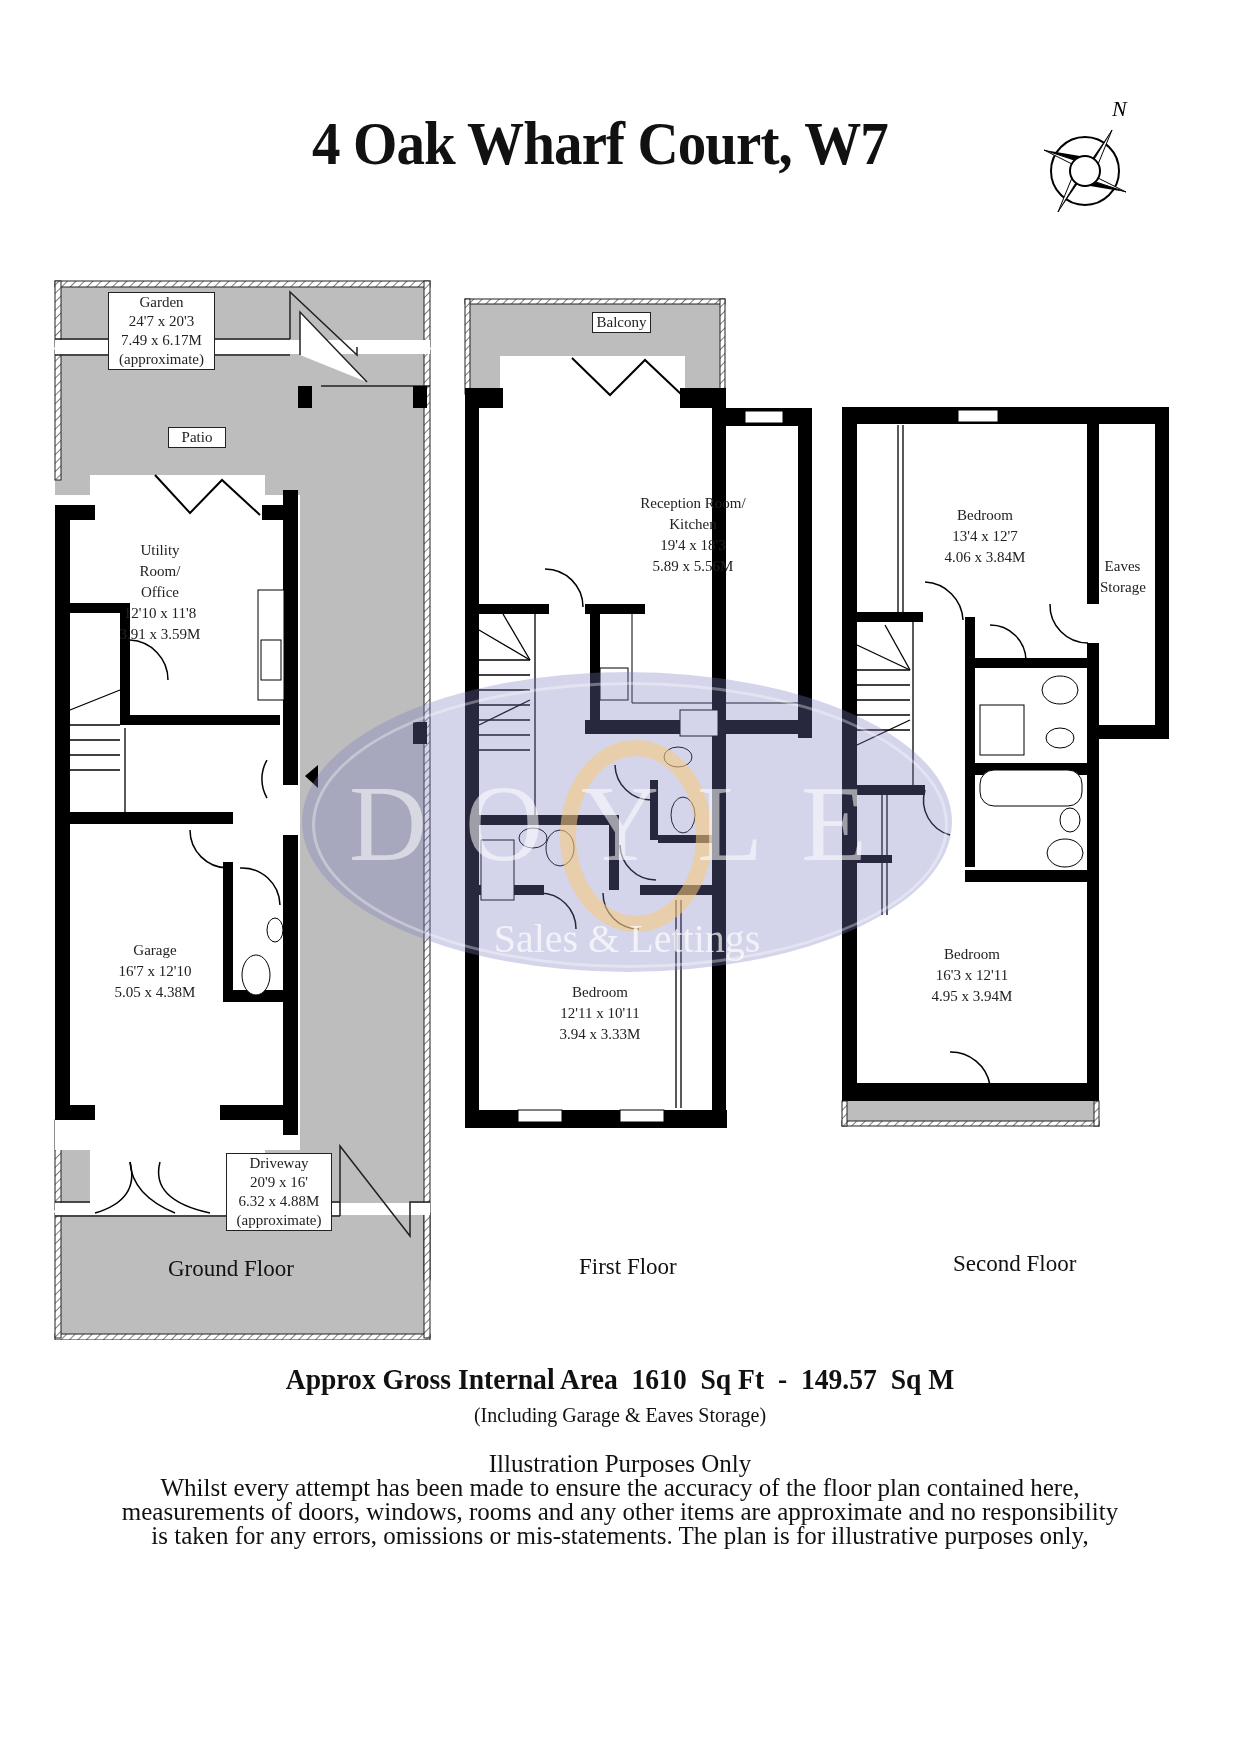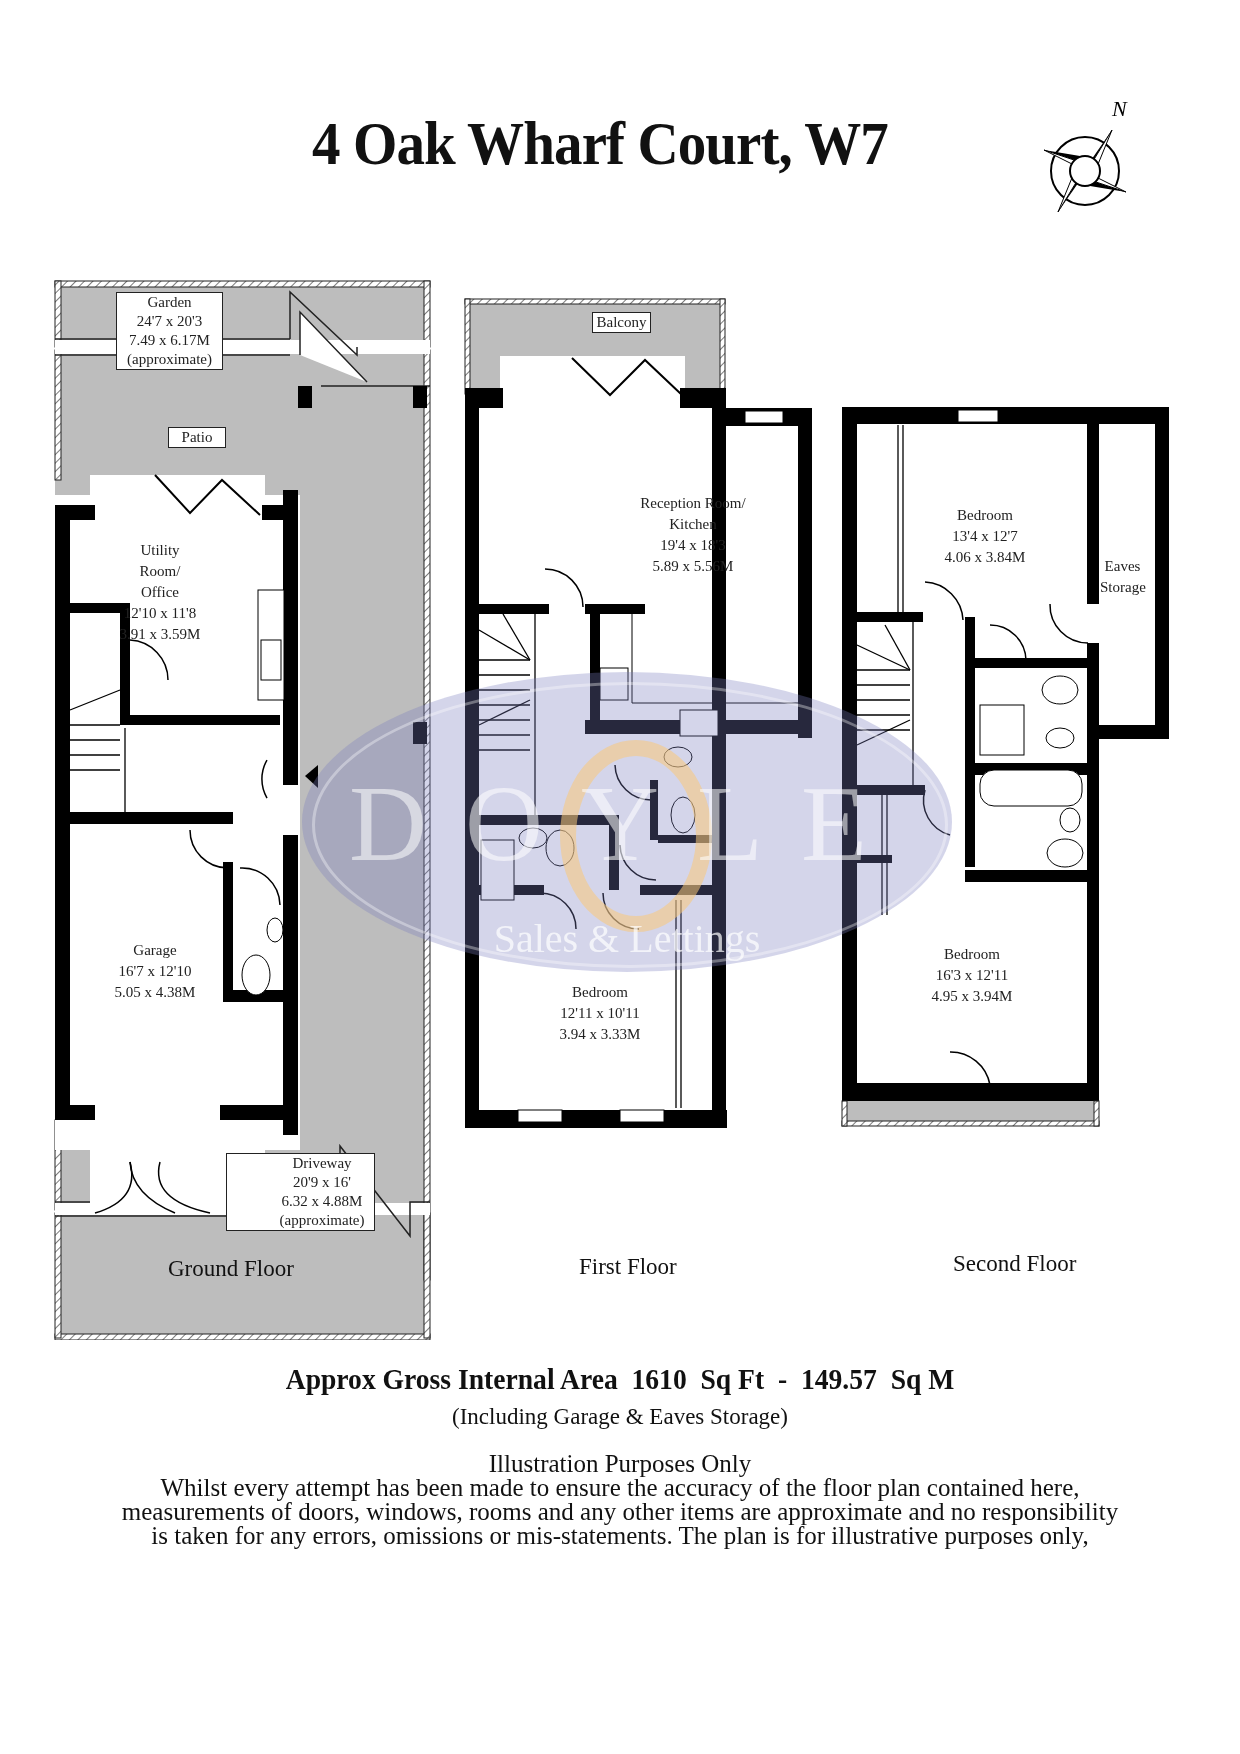--- a/index.html
+++ b/index.html
@@ -250,7 +250,7 @@
 <div class="wm-text">DOYLE</div>
 <div class="wm-sub">Sales &amp; Lettings</div>
 
-<div class="box" style="left:116px; top:292px; width:105px;">
+<div class="box" style="left:108px; top:292px; width:105px;">
   <div>Garden</div>
   <div>24'7 x 20'3</div>
   <div>7.49 x 6.17M</div>

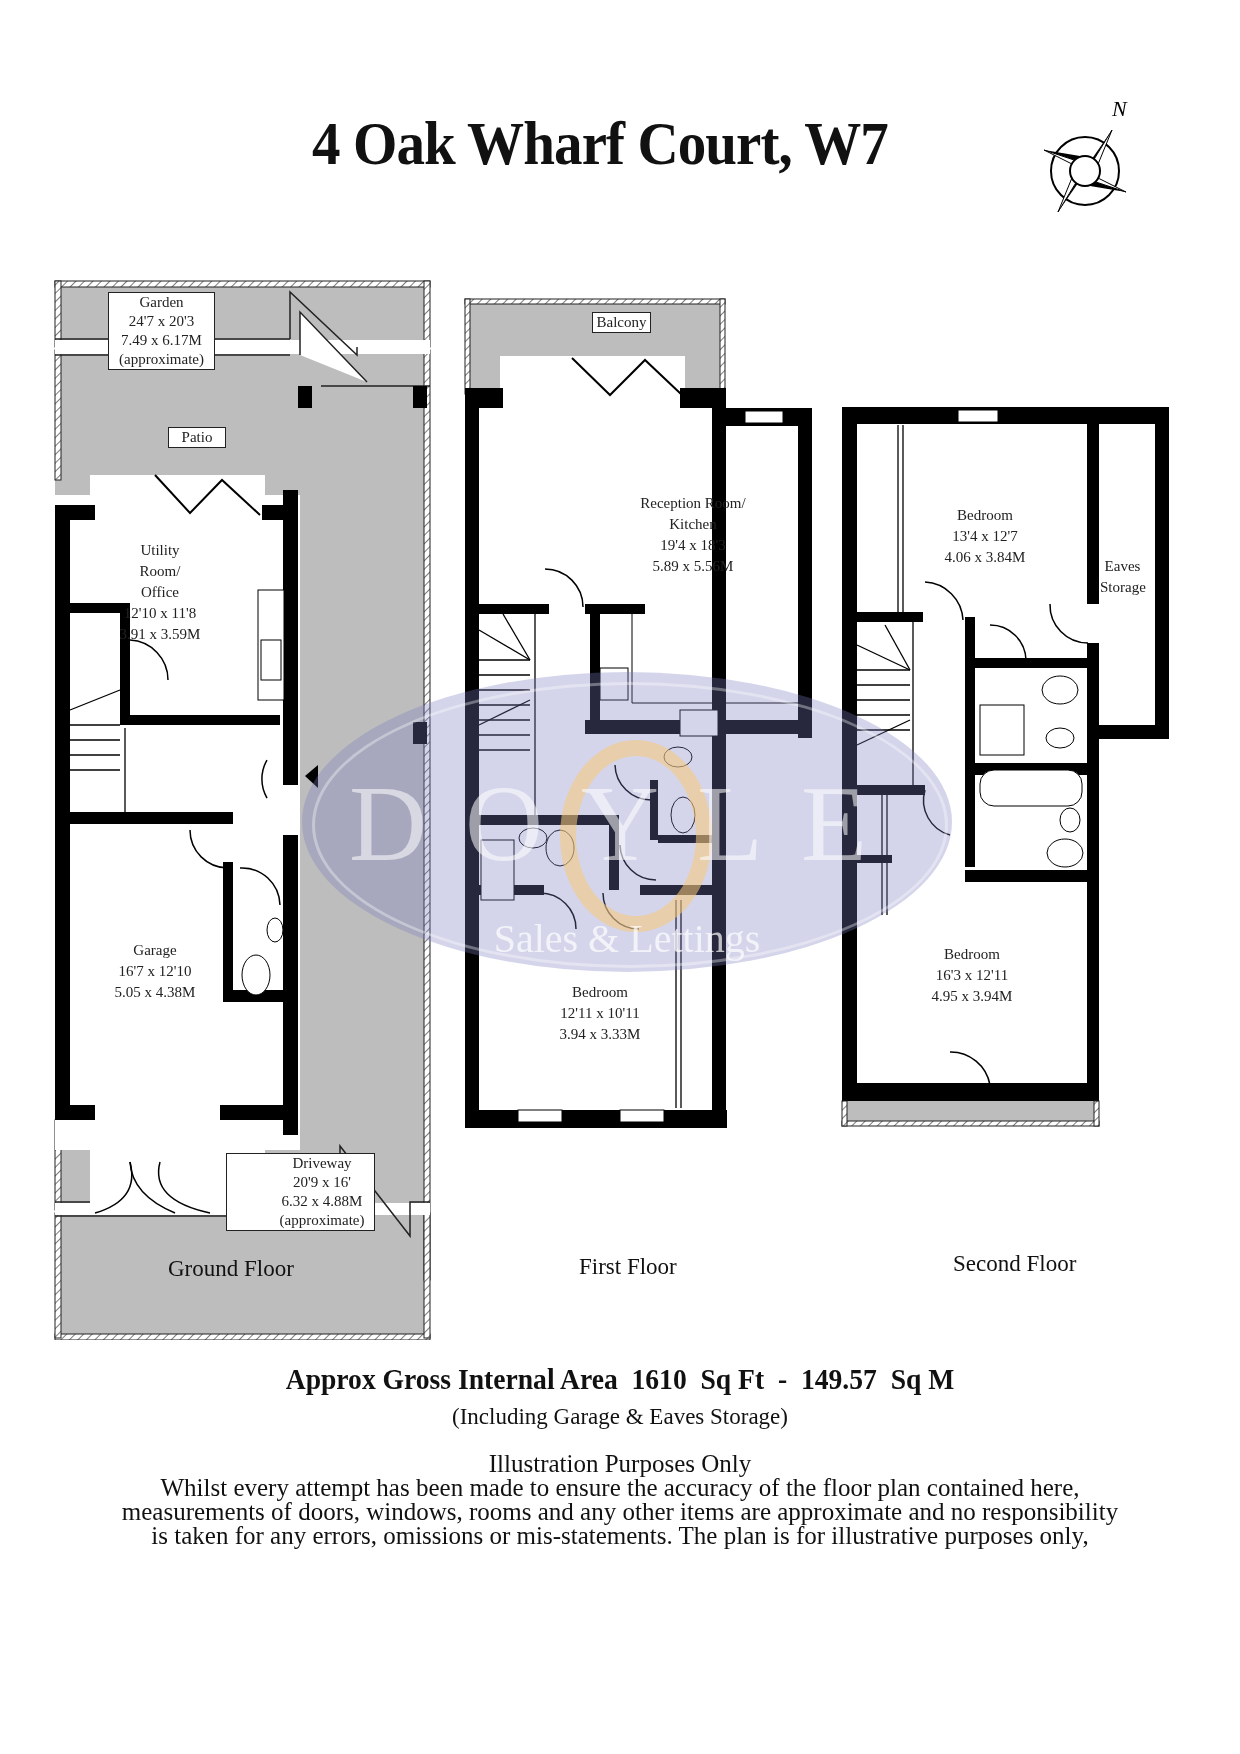--- a/index.html
+++ b/index.html
@@ -271,7 +271,7 @@
   <div>16'7 x 12'10</div>
   <div>5.05 x 4.38M</div>
 </div>
-<div class="box" style="left:226px; top:1153px; width:104px;padding-left:43px;">
+<div class="box" style="left:226px; top:1153px; width:104px;">
   <div>Driveway</div>
   <div>20'9 x 16'</div>
   <div>6.32 x 4.88M</div>

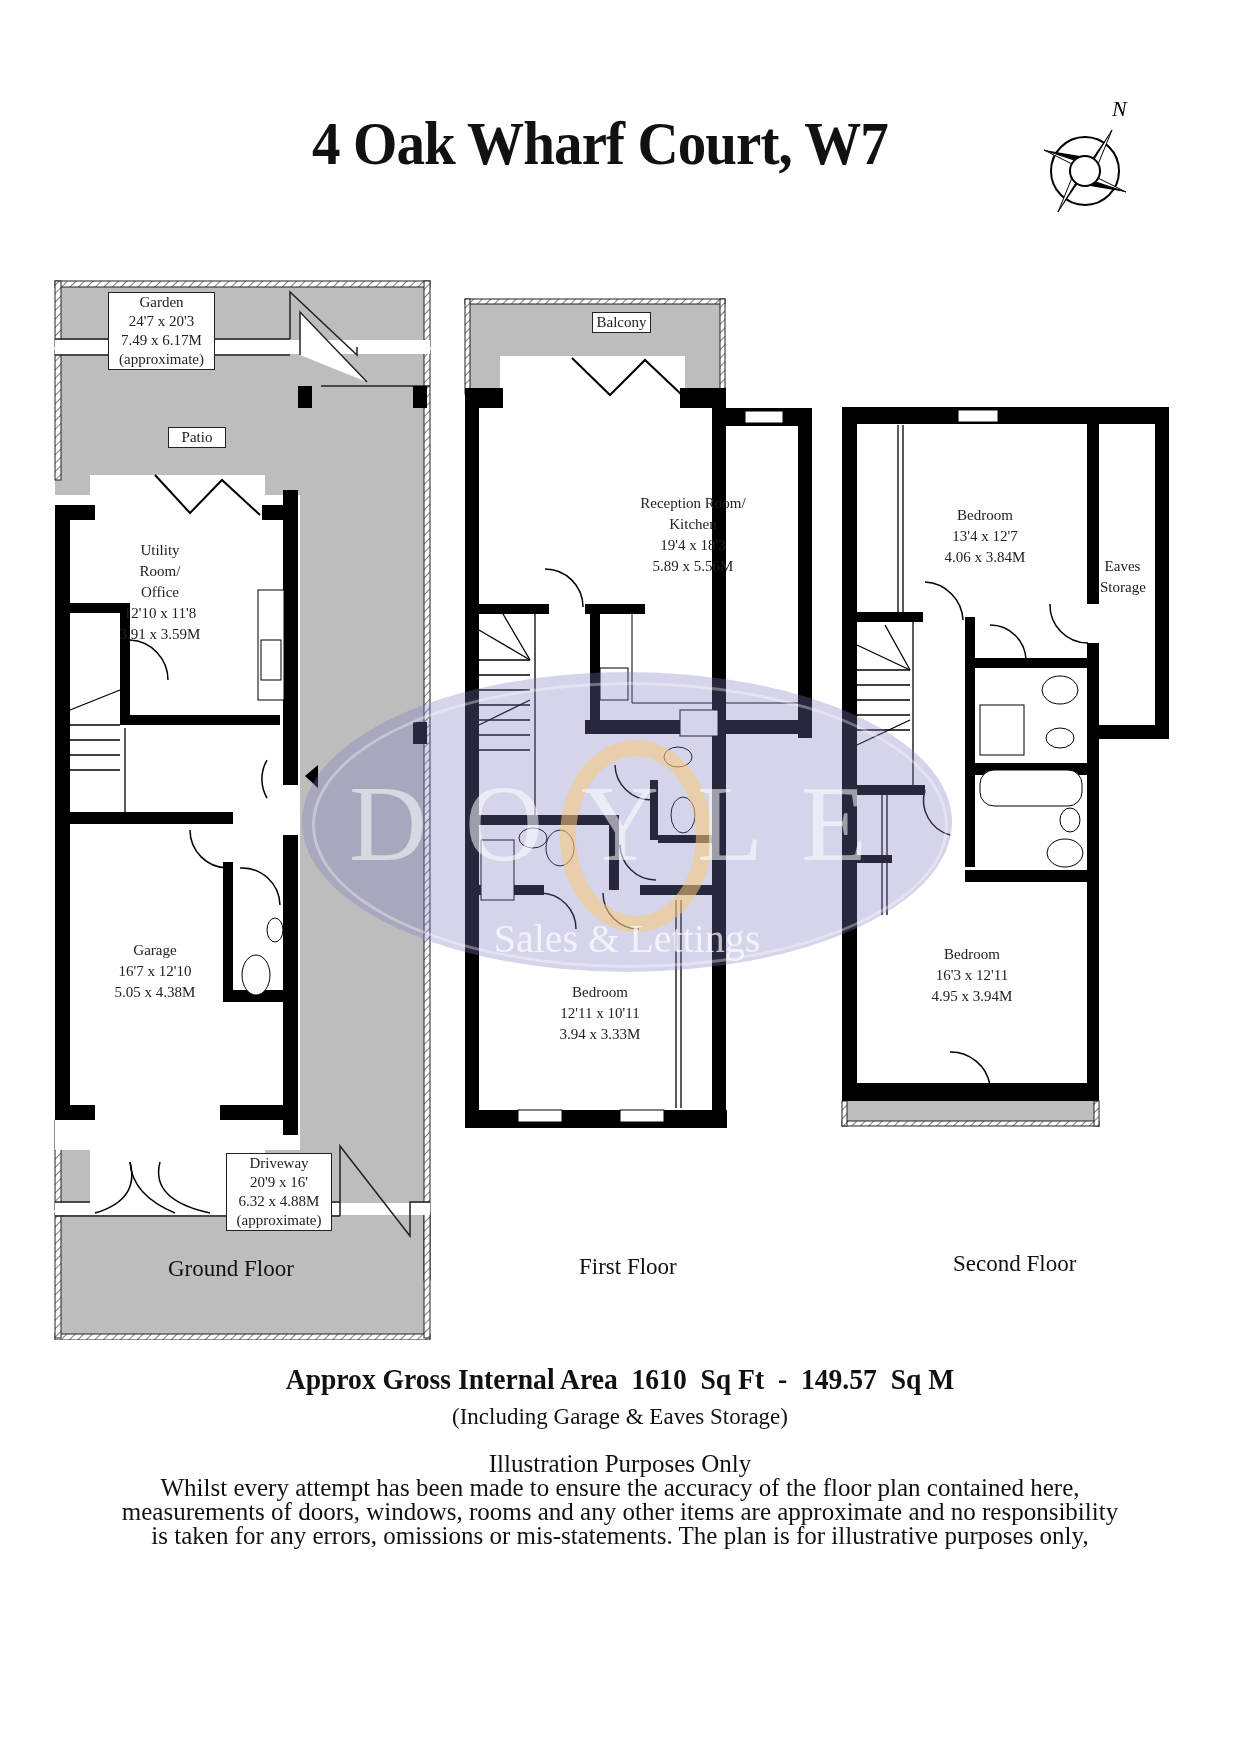--- a/index.html
+++ b/index.html
@@ -11,7 +11,7 @@
     .box { position: absolute; background: #fff; border: 1.5px solid #222; text-align: center; font-family: "Liberation Serif", serif; font-size: 15px; line-height: 19px; color: #222; }
     .floor-label { position: absolute; font-family: "Liberation Serif", serif; font-size: 23px; color: #111; }
     .area { position: absolute; left: 0; width: 1240px; top: 1362px; text-align: center; font-weight: bold; font-size: 30px; transform: scaleX(0.92); }
-    .area-sub { position: absolute; left: 0; width: 1240px; top: 1404px; text-align: center; font-size: 23px; }
+    .area-sub { position: absolute; left: 0; width: 1240px; top: 1404px; text-align: center; font-size: 20px; }
     .disc { position: absolute; left: 0; width: 1240px; top: 1452px; text-align: center; font-size: 25px; line-height: 24px; }
     .disc div { white-space: nowrap; }
     .wm { position: absolute; left: 302px; top: 672px; width: 650px; height: 300px; border-radius: 50%; background: rgba(120,125,190,0.32); pointer-events: none; }

